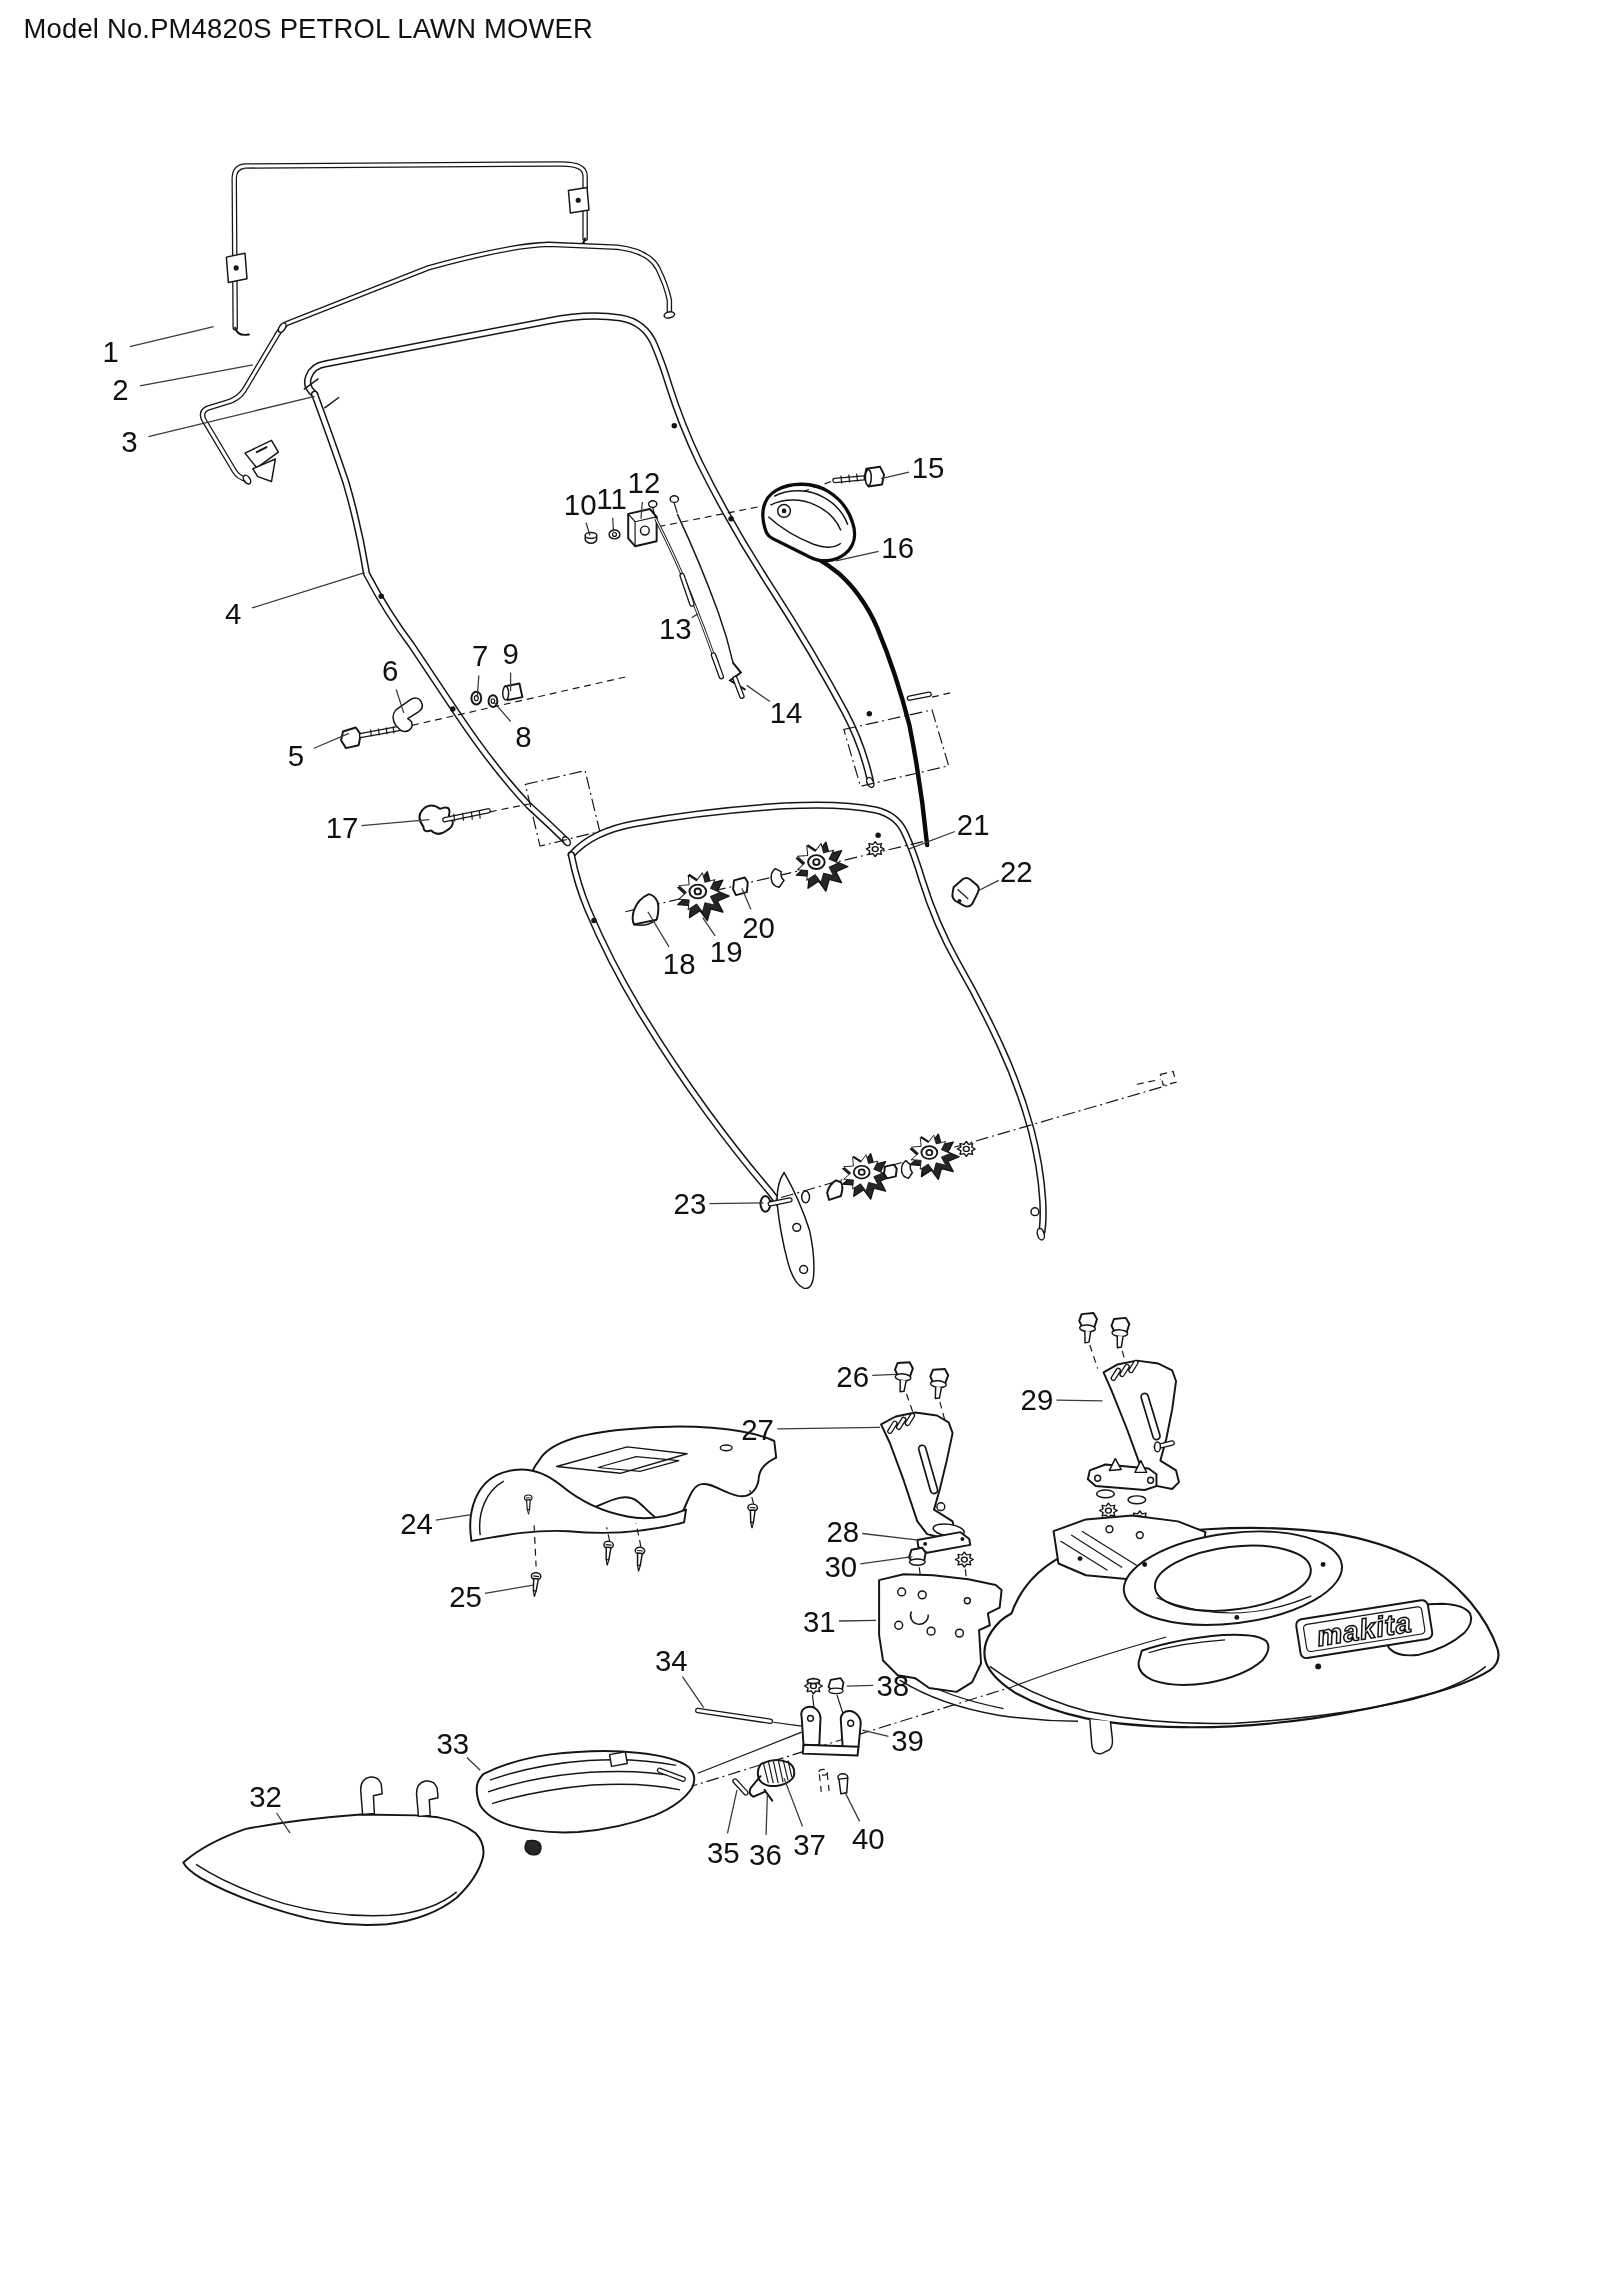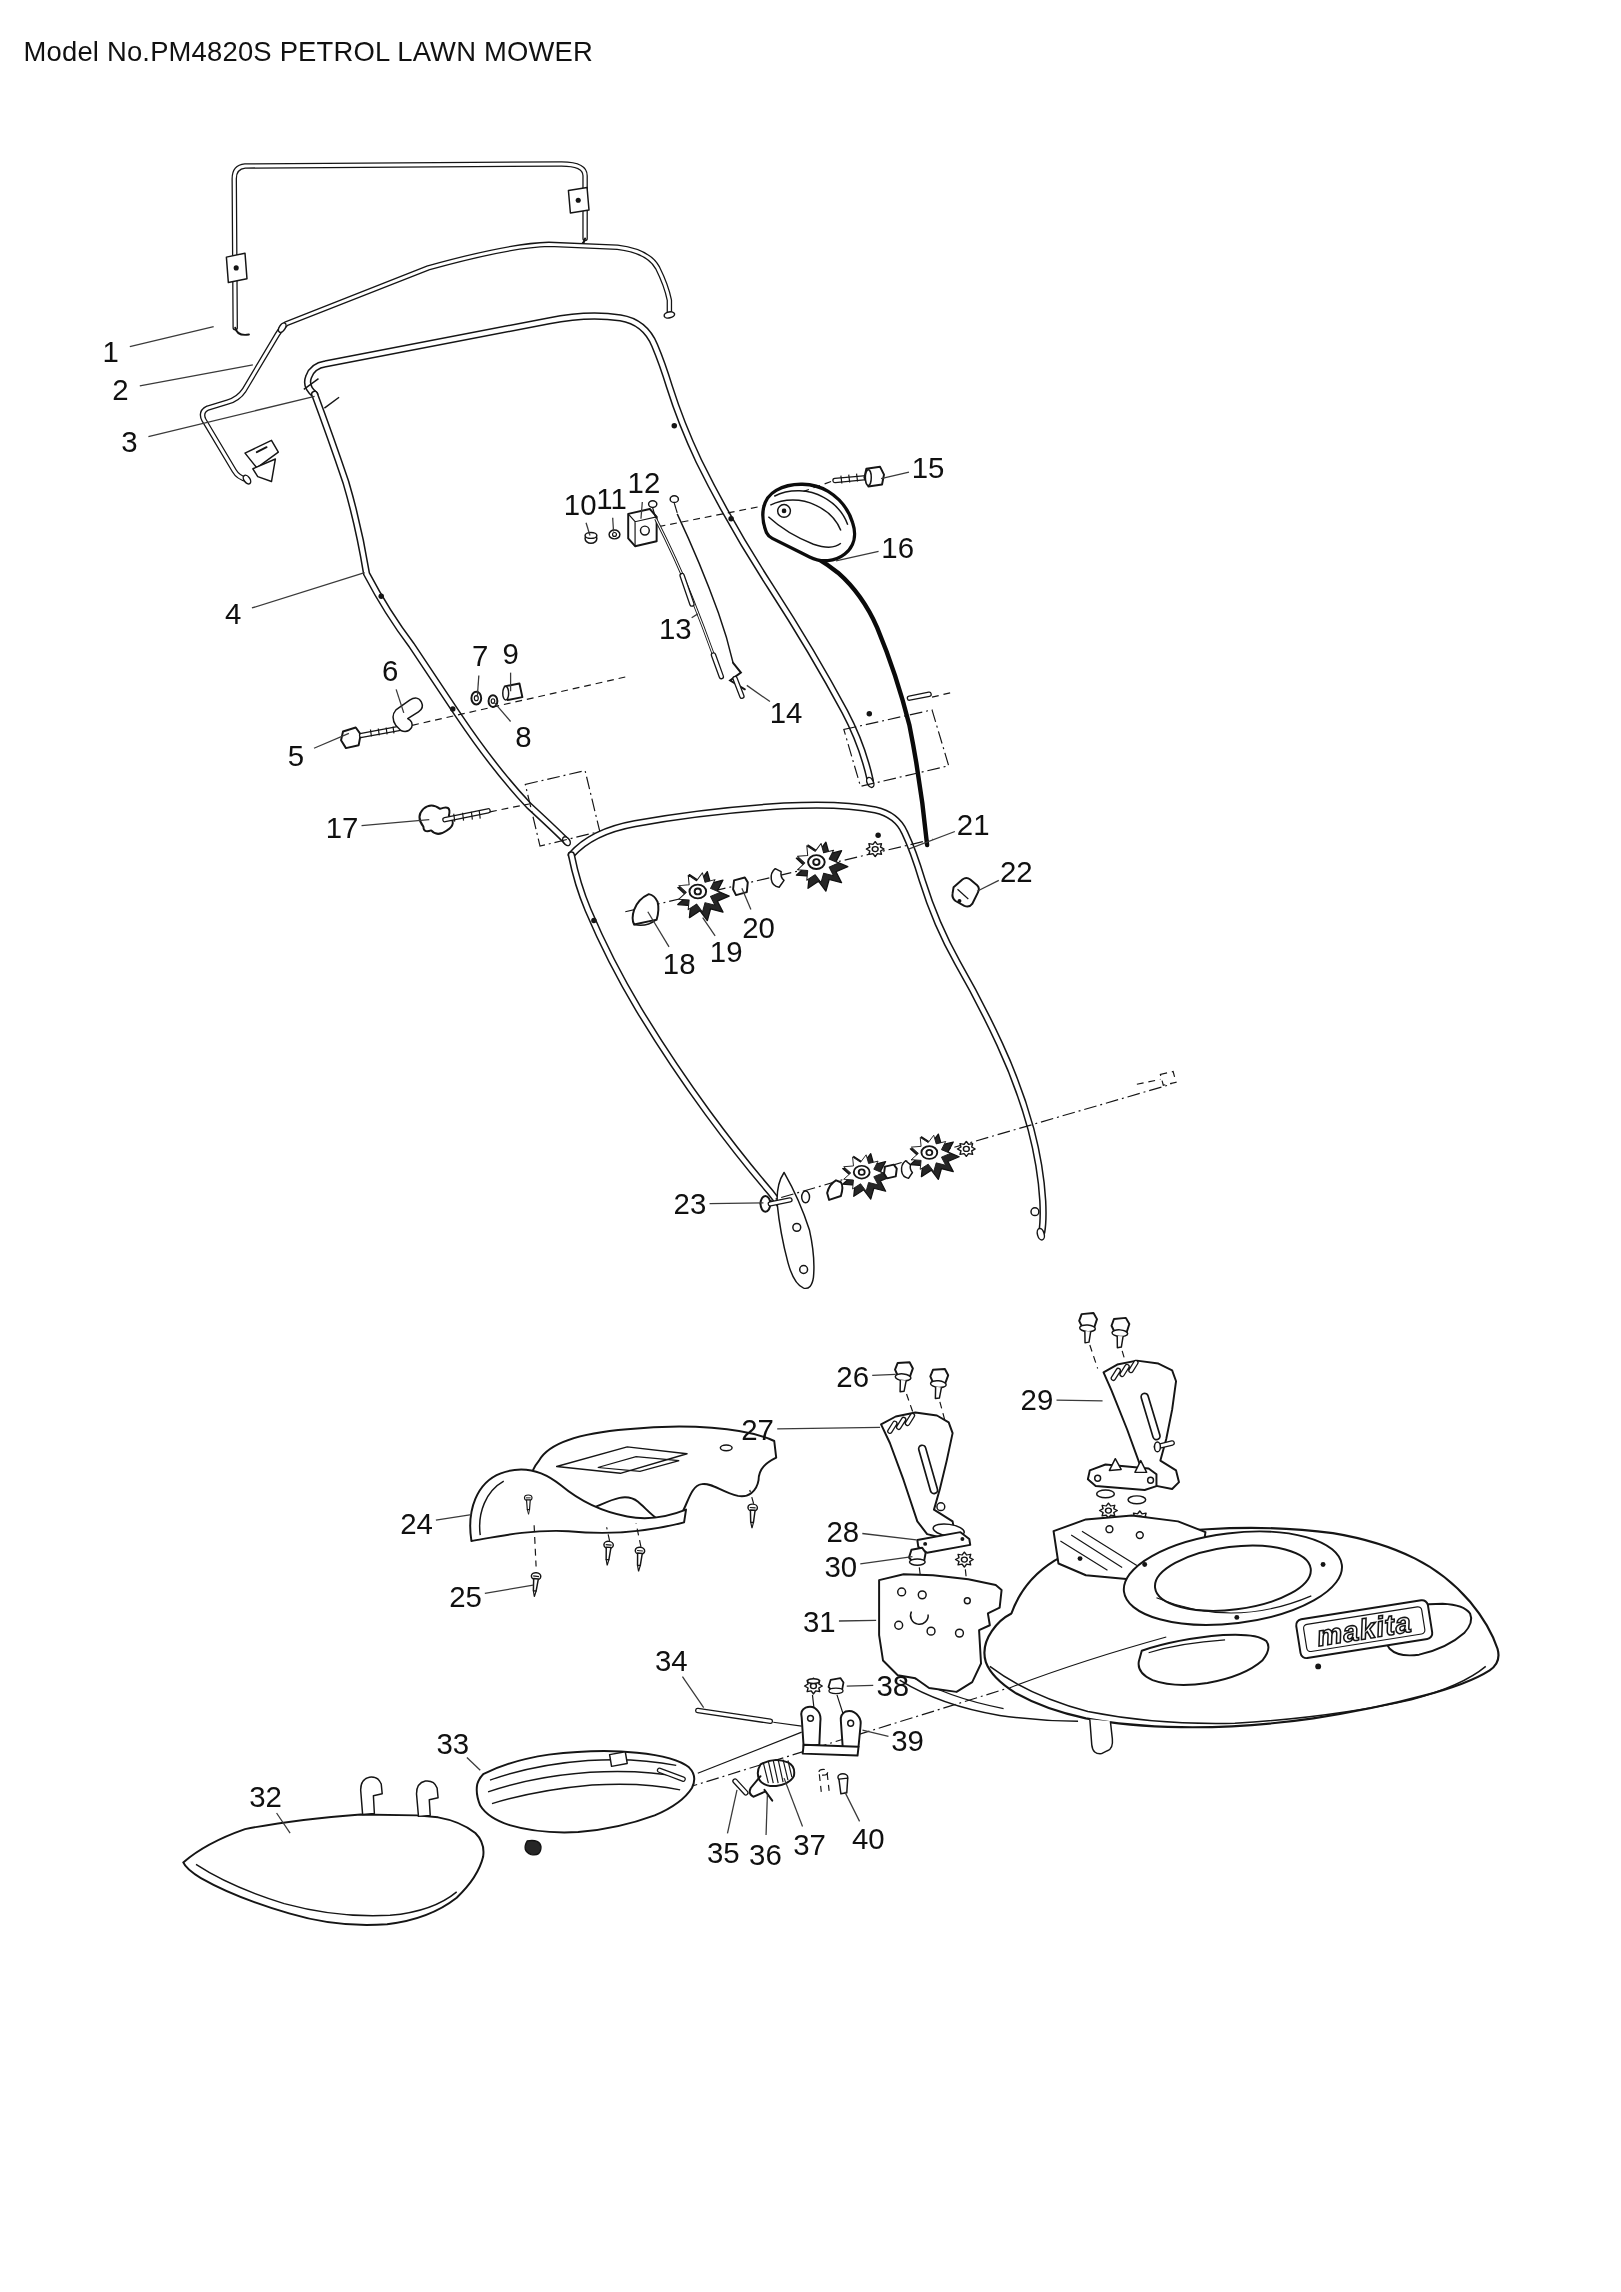--- a/index.html
+++ b/index.html
@@ -5,7 +5,7 @@
   html,body{margin:0;padding:0;background:#fff;}
   .page{position:relative;width:1621px;height:2293px;background:#fff;overflow:hidden;
         font-family:"Liberation Sans",sans-serif;}
-  .title{position:absolute;left:23.5px;top:36px;font-size:27.4px;color:#111;letter-spacing:0.2px;}
+  .title{position:absolute;left:23.5px;top:13px;font-size:27.4px;color:#111;letter-spacing:0.2px;}
   svg{position:absolute;left:0;top:0;}
   
   .tuA{stroke:#151515;stroke-width:7.5;fill:none;stroke-linecap:round;stroke-linejoin:round}

